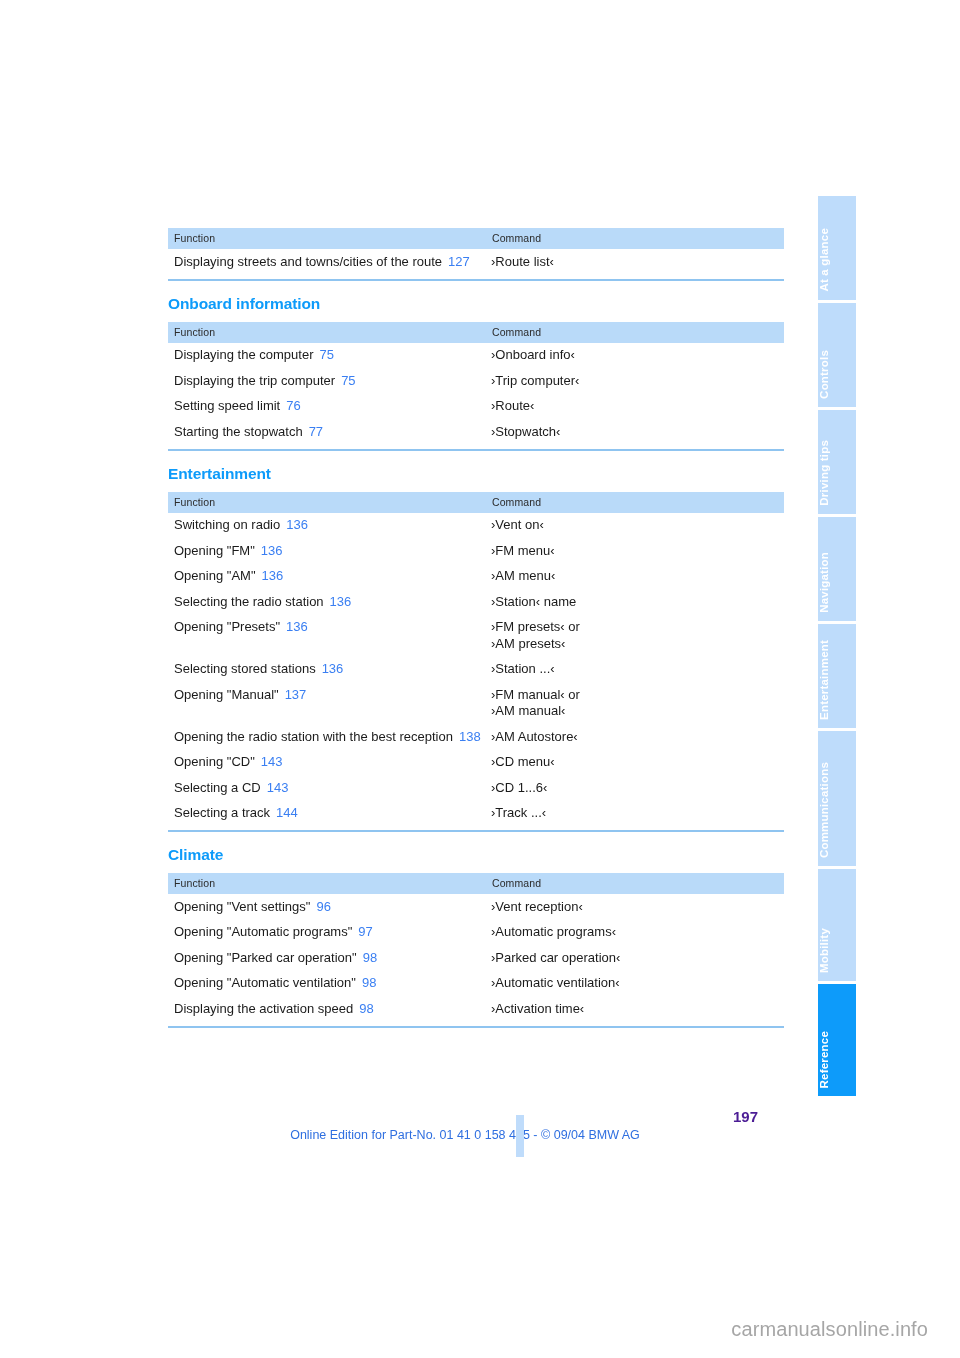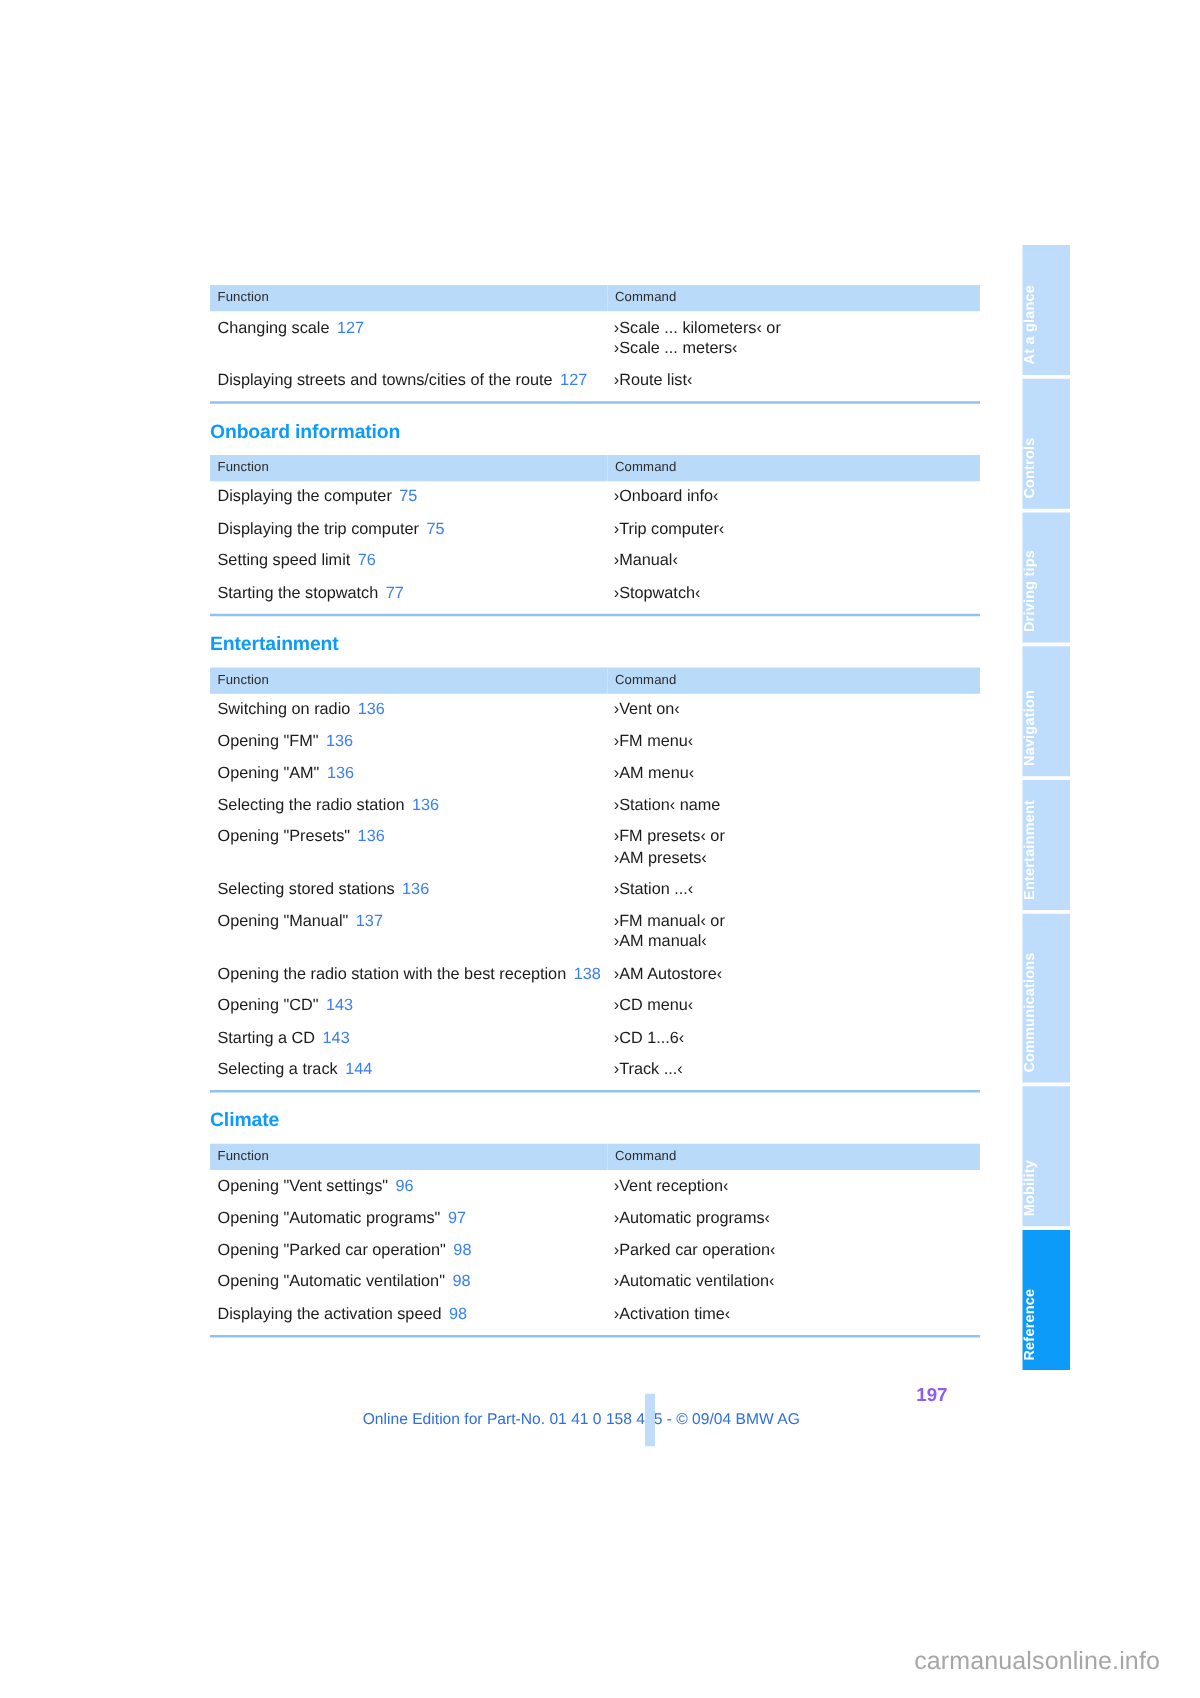--- a/index.html
+++ b/index.html
@@ -171,11 +171,6 @@
         </thead>
         <tbody>
           <tr>
-            <td><span>Changing scale</span><span class="pg">127</span></td>
-            <td class="cmd-col two-line">›Scale ... kilometers‹  or
-›Scale ... meters‹</td>
-          </tr>
-          <tr>
             <td><span>Displaying streets and towns/cities of the route</span><span class="pg">127</span></td>
             <td class="cmd-col two-line">›Route list‹</td>
           </tr>

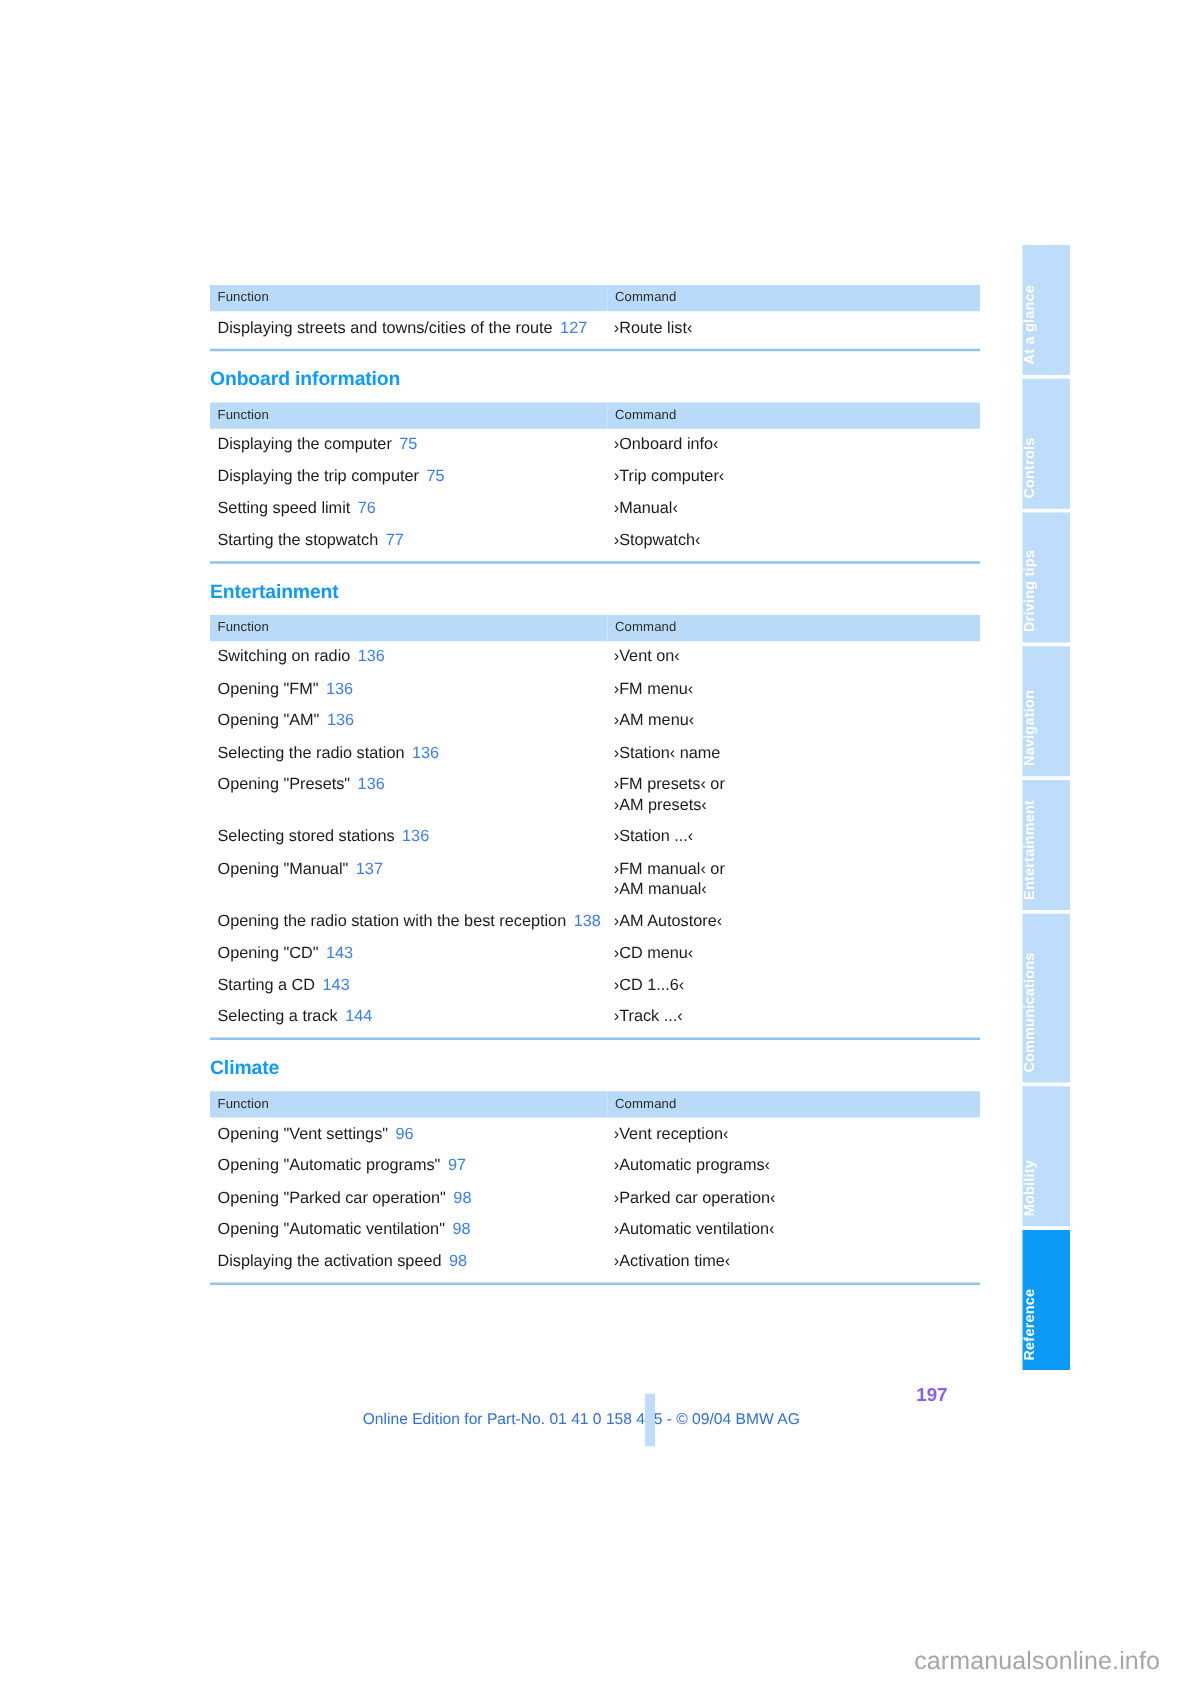--- a/index.html
+++ b/index.html
@@ -202,7 +202,7 @@
           </tr>
           <tr>
             <td><span>Setting speed limit</span><span class="pg">76</span></td>
-            <td class="cmd-col two-line">›Manual‹</td>
+            <td class="cmd-col two-line">›Route‹</td>
           </tr>
           <tr>
             <td><span>Starting the stopwatch</span><span class="pg">77</span></td>

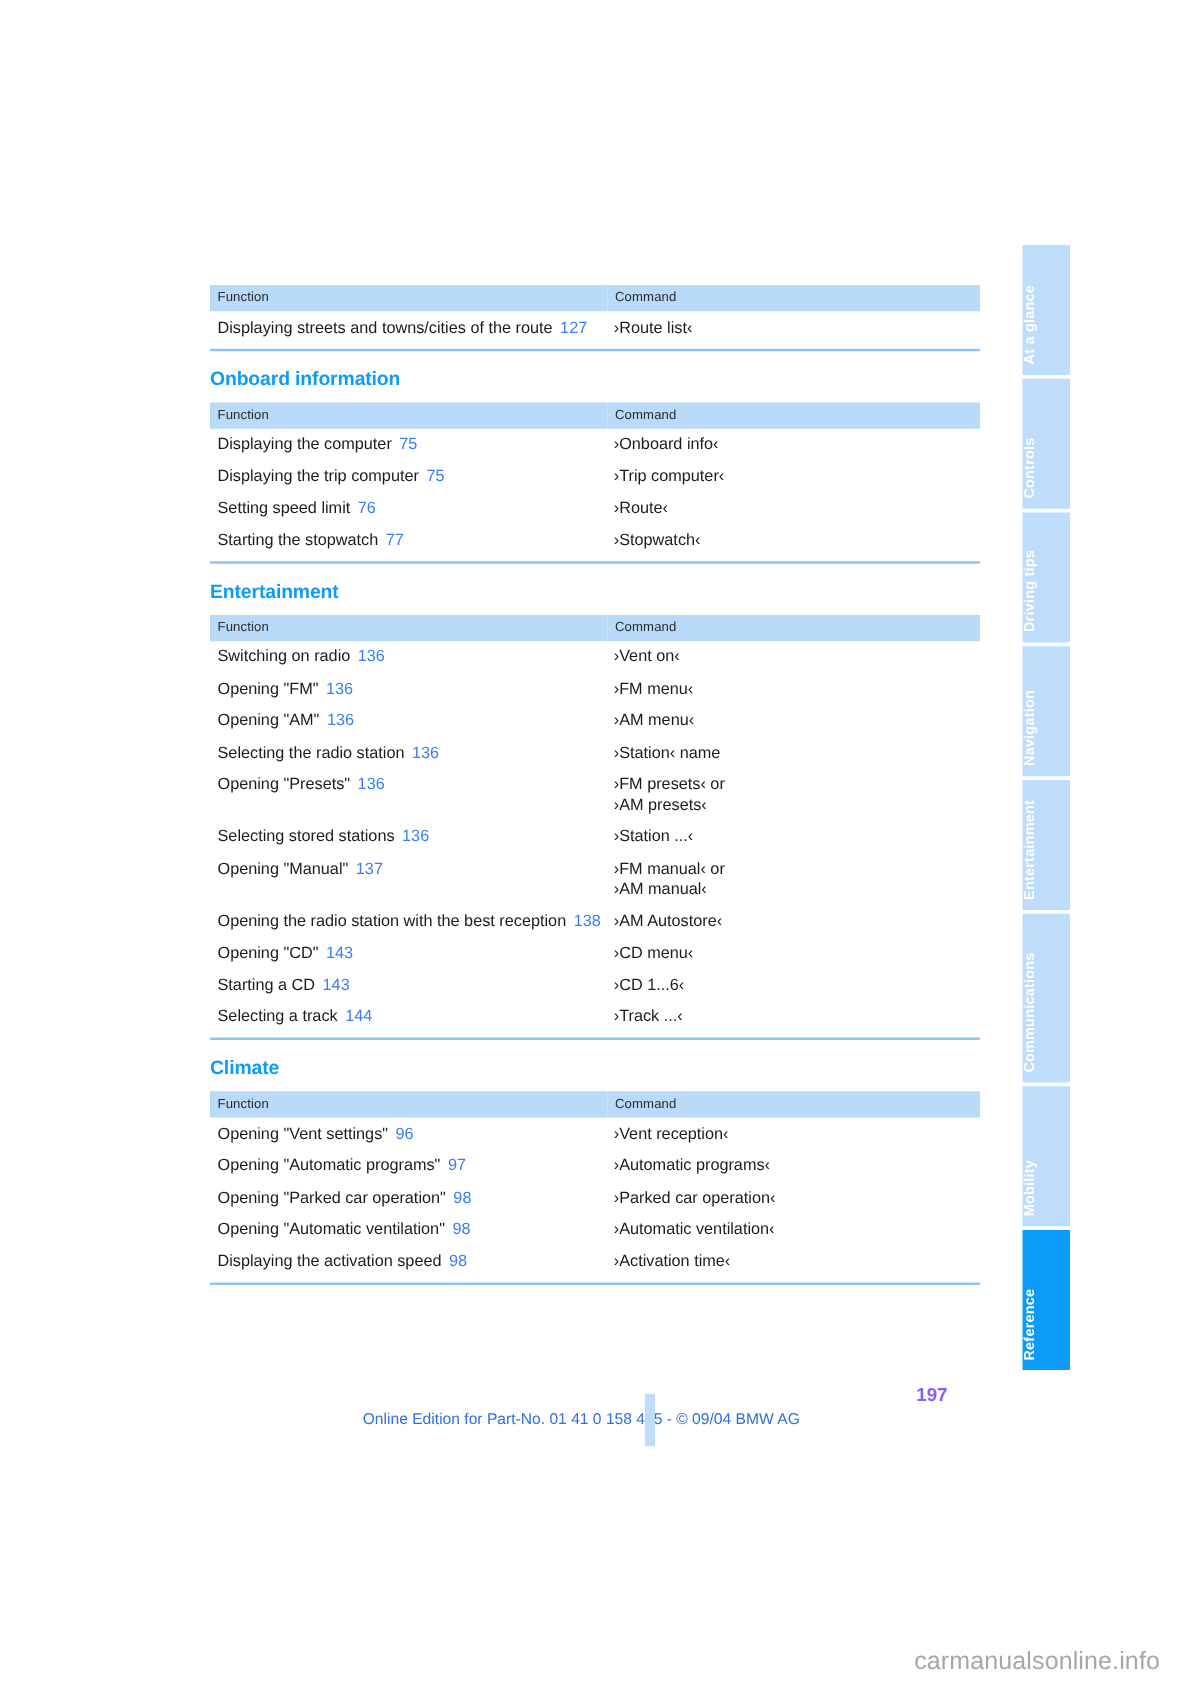--- a/index.html
+++ b/index.html
@@ -265,7 +265,7 @@
             <td class="cmd-col two-line">›CD menu‹</td>
           </tr>
           <tr>
-            <td><span>Starting a CD</span><span class="pg">143</span></td>
+            <td><span>Selecting a CD</span><span class="pg">143</span></td>
             <td class="cmd-col two-line">›CD 1...6‹</td>
           </tr>
           <tr>

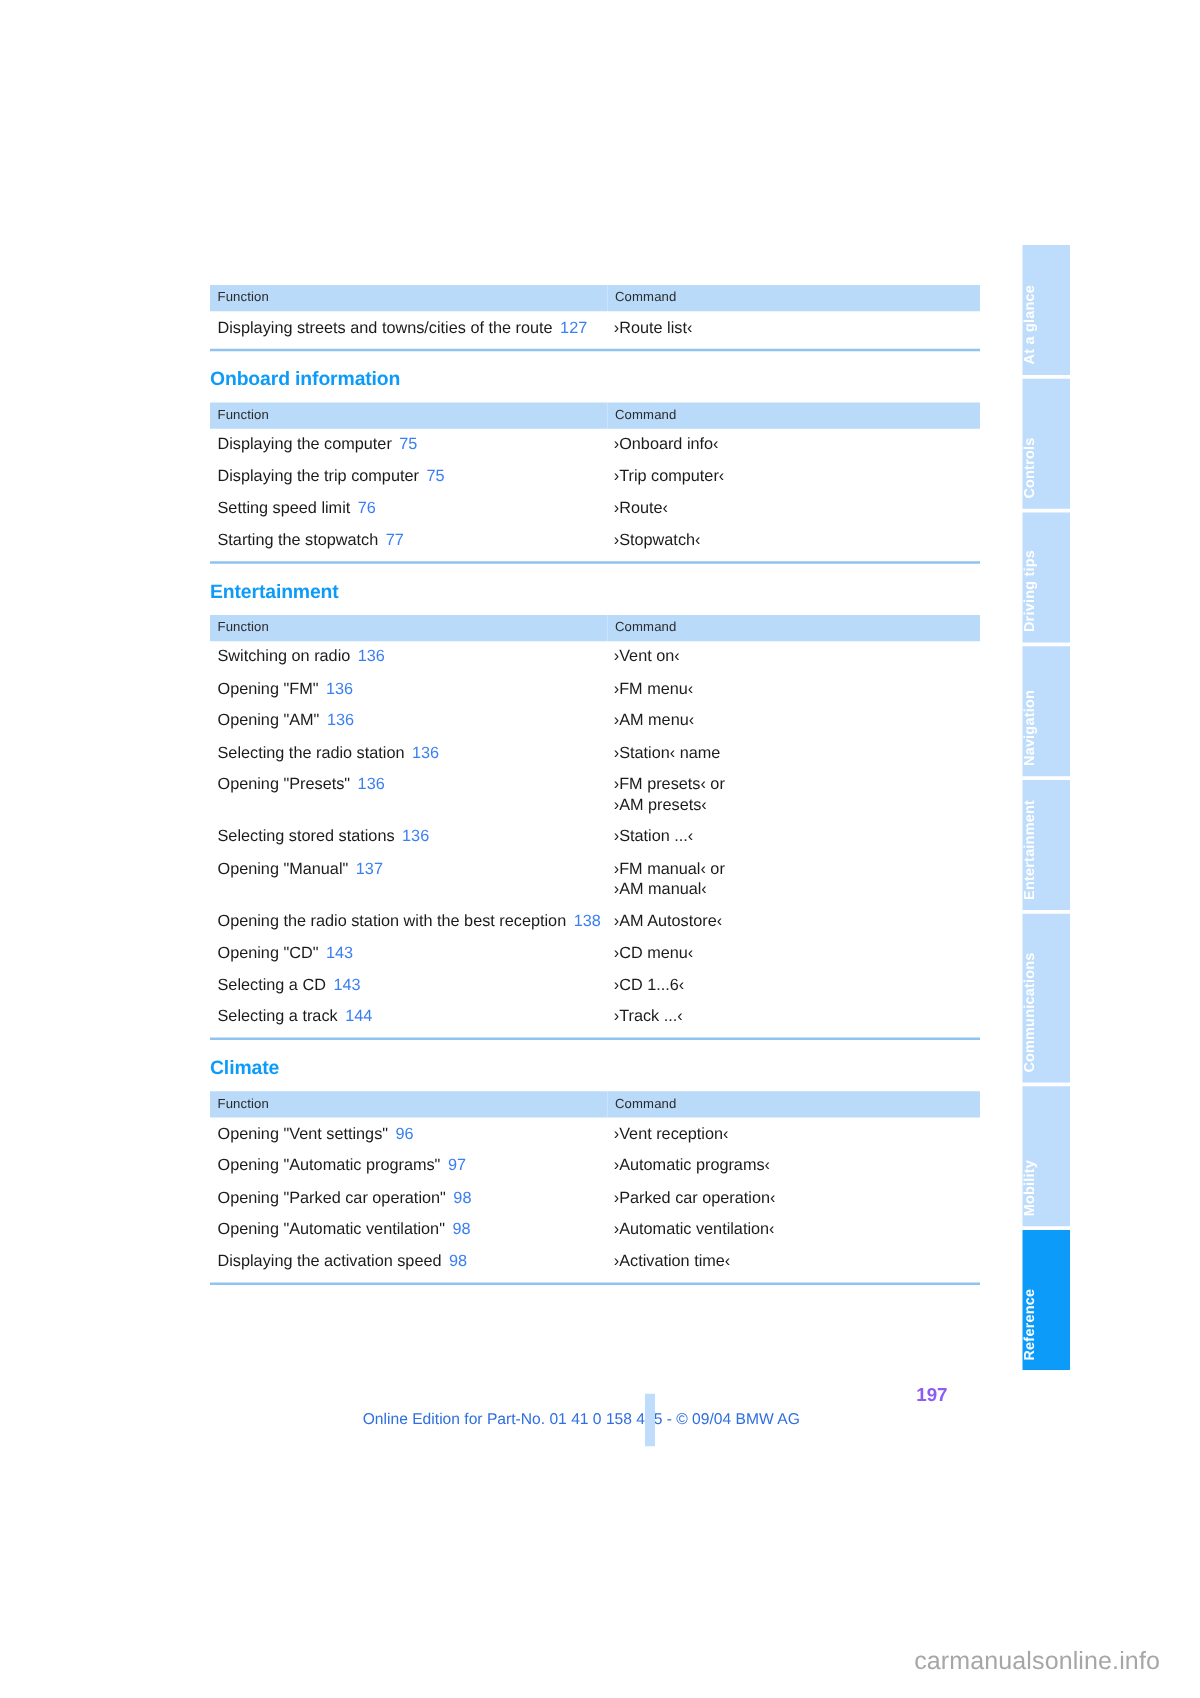--- a/index.html
+++ b/index.html
@@ -88,7 +88,7 @@
   #page-number {
     font-size: 15px;
     font-weight: bold;
-    color: #8b5cf6;
+    color: #4c1d95;
     text-align: right;
     padding-right: 26px;
     line-height: 18px;

